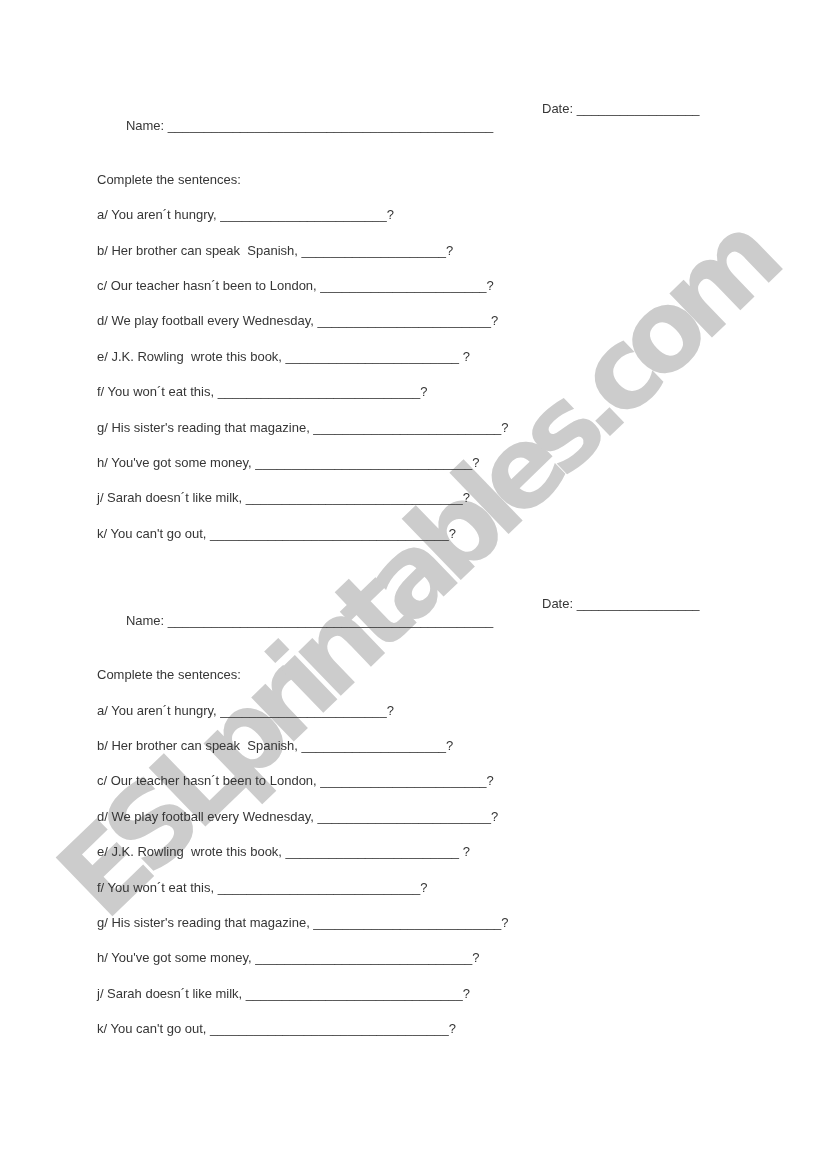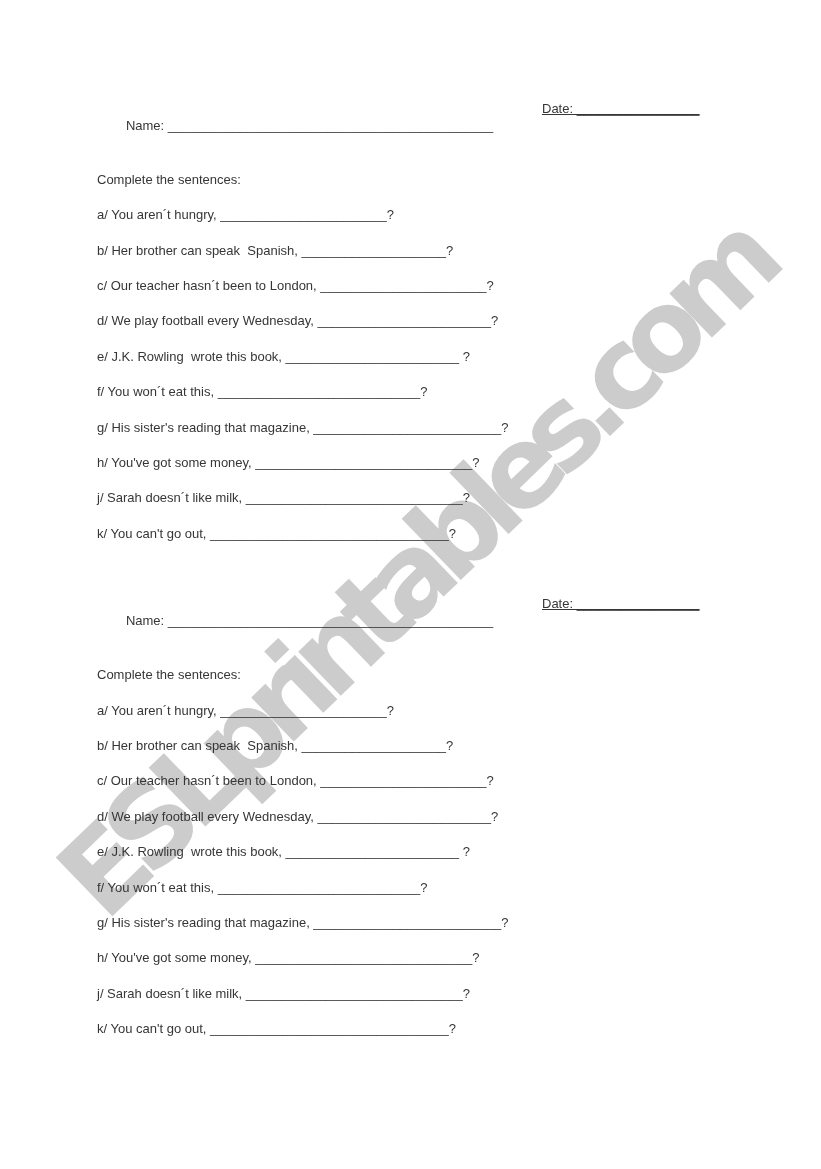--- a/index.html
+++ b/index.html
@@ -36,7 +36,7 @@
     white-space:pre;
   }
   .name-row{position:relative;}
-  .date-cell{position:absolute;left:445px;top:0;white-space:pre;text-decoration:underline;}
+  .date-cell{position:absolute;left:445px;top:0;white-space:pre;}
 </style>
 </head>
 <body>

